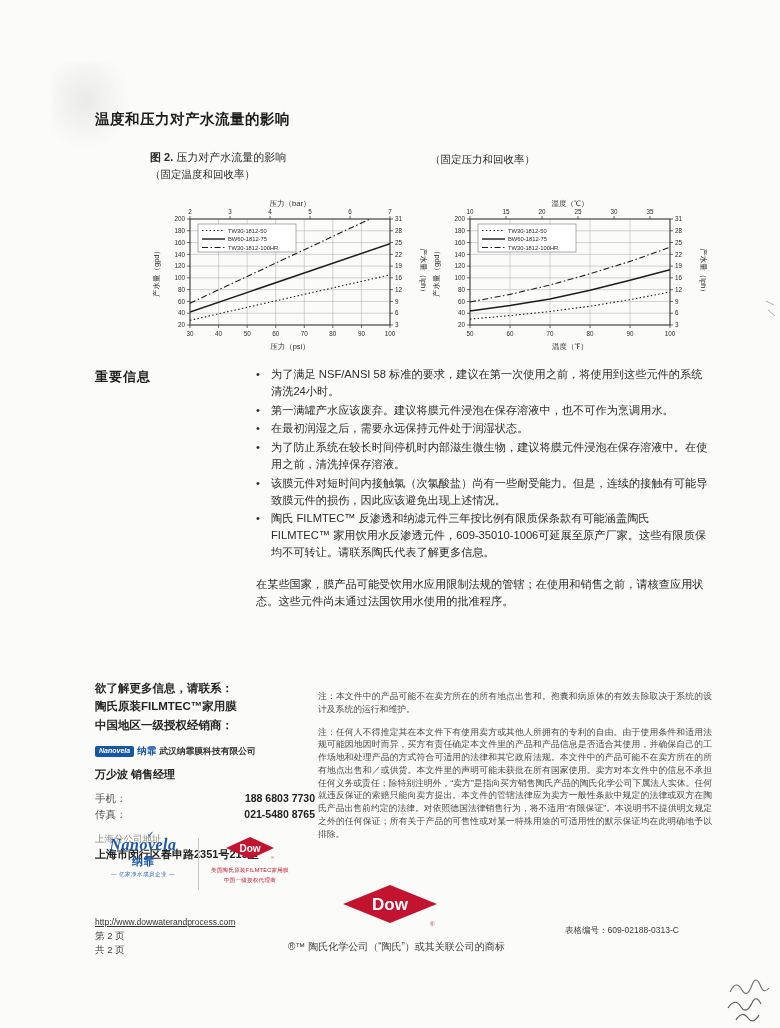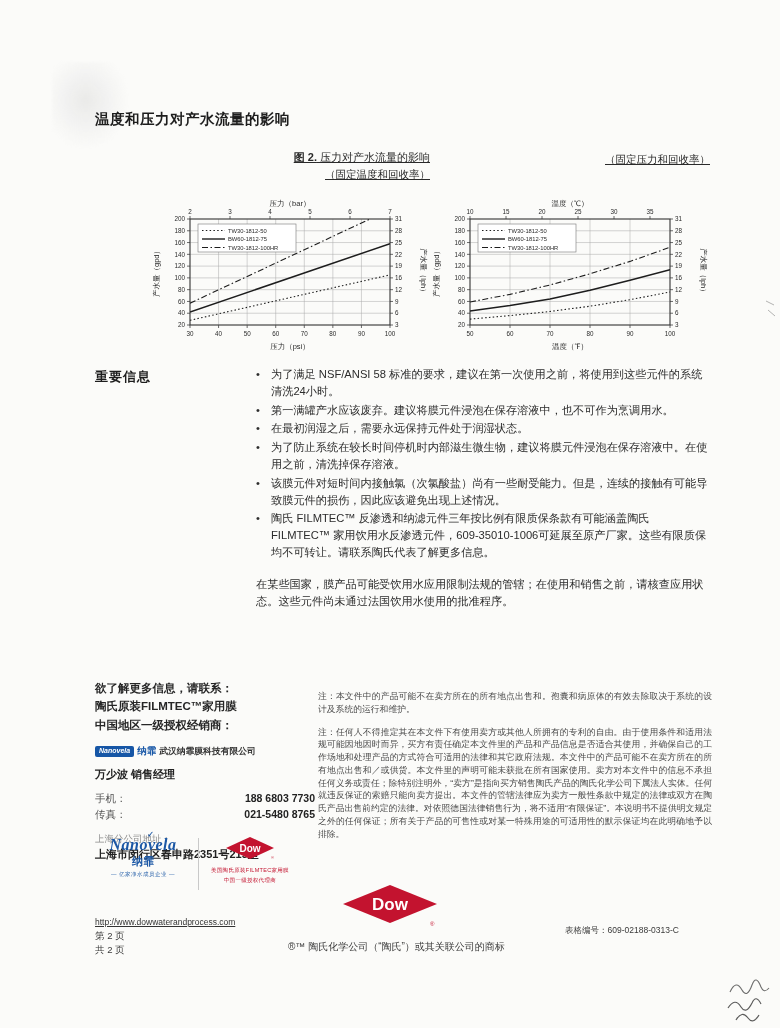--- a/index.html
+++ b/index.html
@@ -14,7 +14,7 @@
   
   .doc-title{left:95px;top:110px;font-size:14.5px;font-weight:bold;color:#1d1d1d;letter-spacing:.5px;}
   
-  .fig-cap{width:280px;text-align:right;color:#2a2a2a;text-decoration:underline;}
+  .fig-cap{width:280px;text-align:left;color:#2a2a2a;}
   .fig-cap .l1{font-size:11px;}
   .fig-cap .l1 b{font-weight:bold;}
   .fig-cap .l2{font-size:10.5px;margin-top:3px;}

